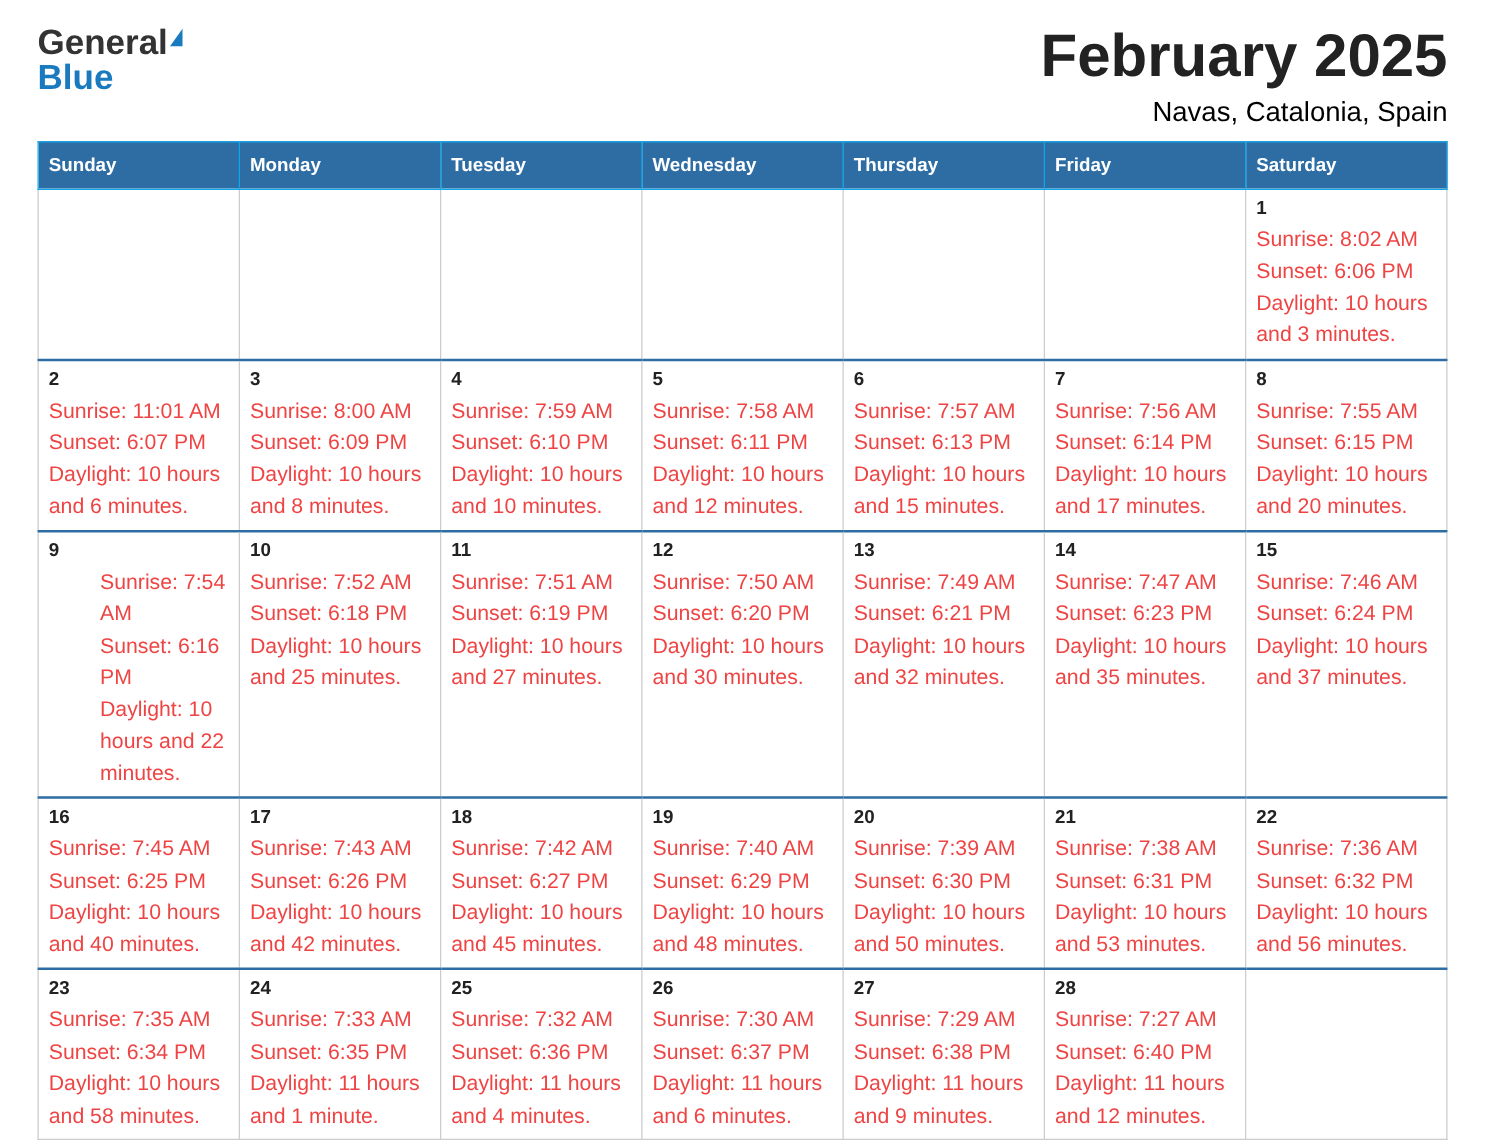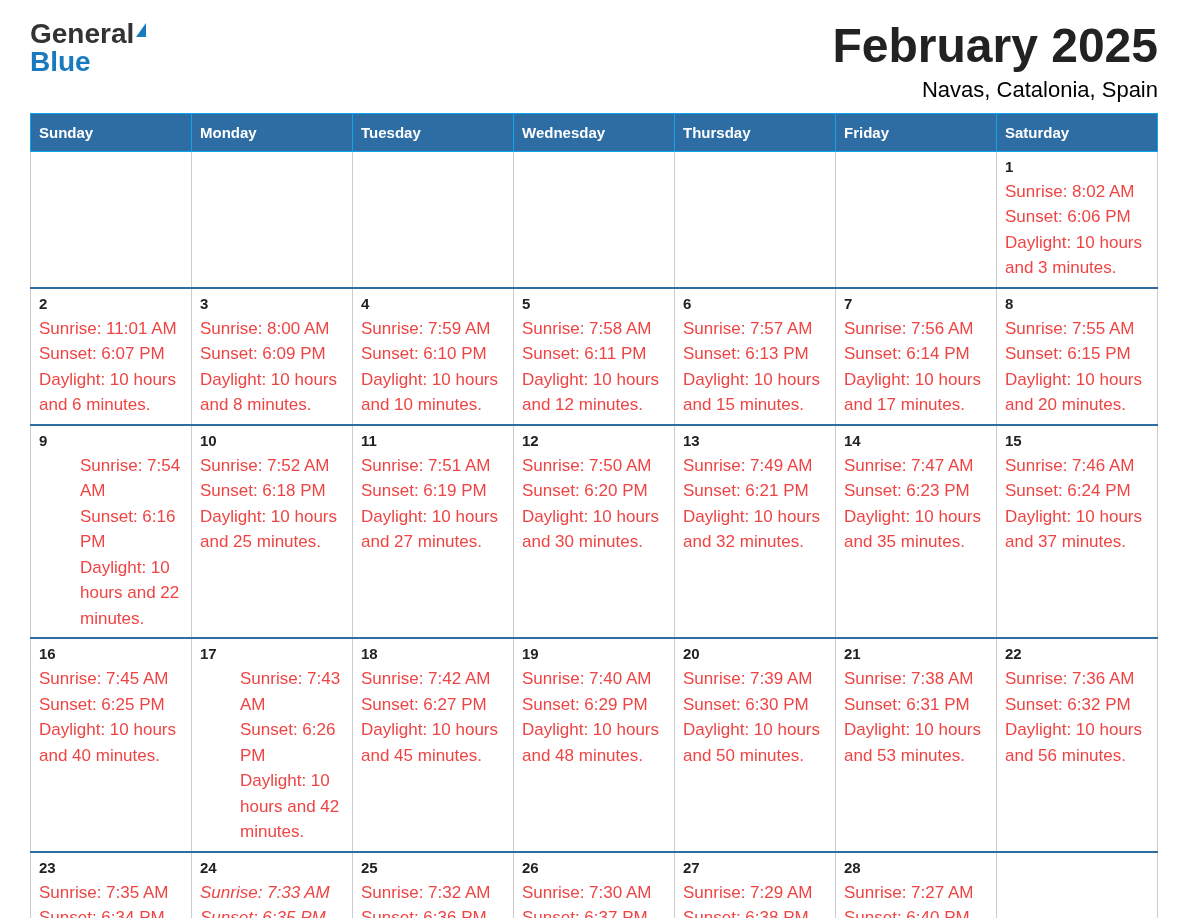--- a/index.html
+++ b/index.html
@@ -241,7 +241,7 @@
         </td>
         <td>
           <div class="day-number">17</div>
-          <div class="day-info" style="white-space: pre-line; margin-left: 40px;">Sunrise: 7:43 AM
+          <div class="day-info" style="white-space: pre-line;">Sunrise: 7:43 AM
 Sunset: 6:26 PM
 Daylight: 10 hours and 42 minutes.</div>
         </td>

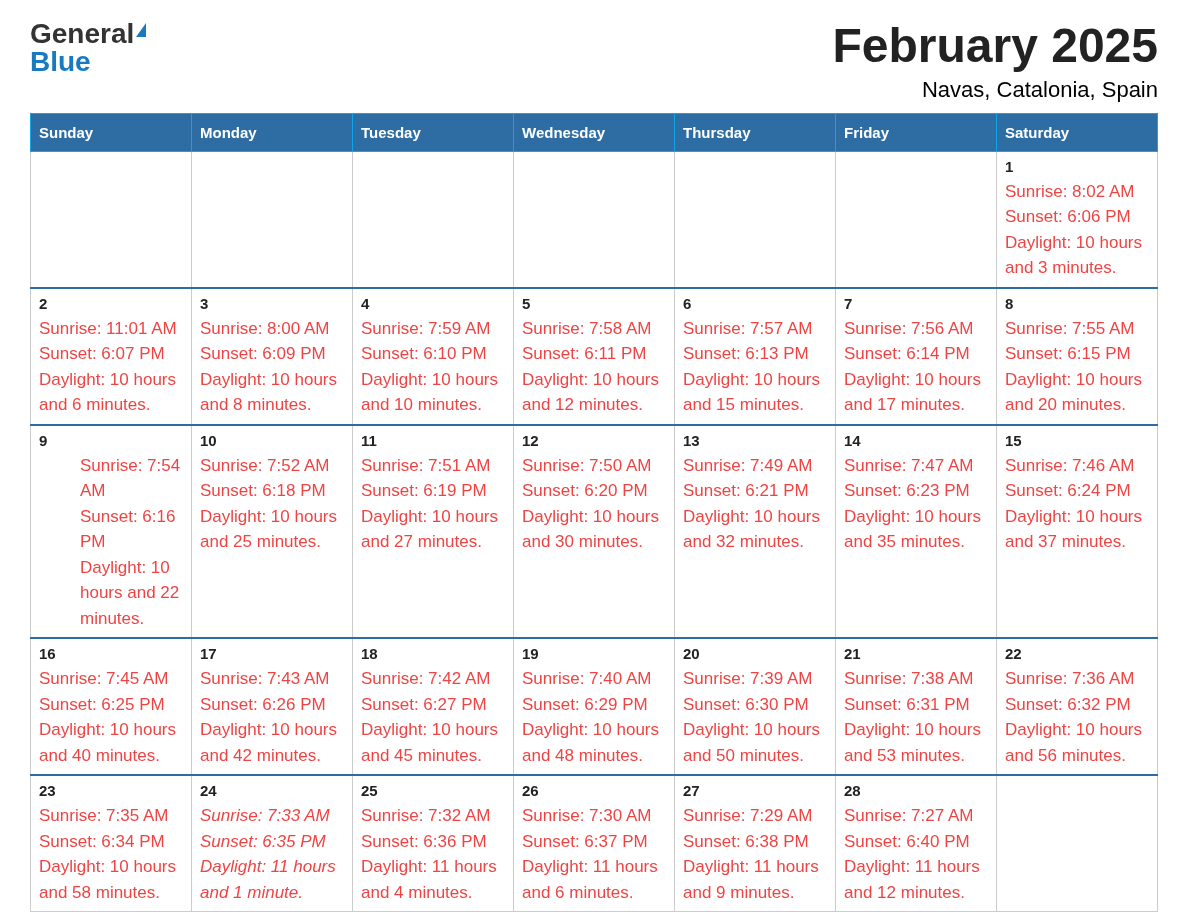--- a/index.html
+++ b/index.html
@@ -285,7 +285,7 @@
         </td>
         <td>
           <div class="day-number">24</div>
-          <div class="day-info" style="white-space: pre-line; font-style: italic;">Sunrise: 7:33 AM
+          <div class="day-info" style="white-space: pre-line;">Sunrise: 7:33 AM
 Sunset: 6:35 PM
 Daylight: 11 hours and 1 minute.</div>
         </td>

